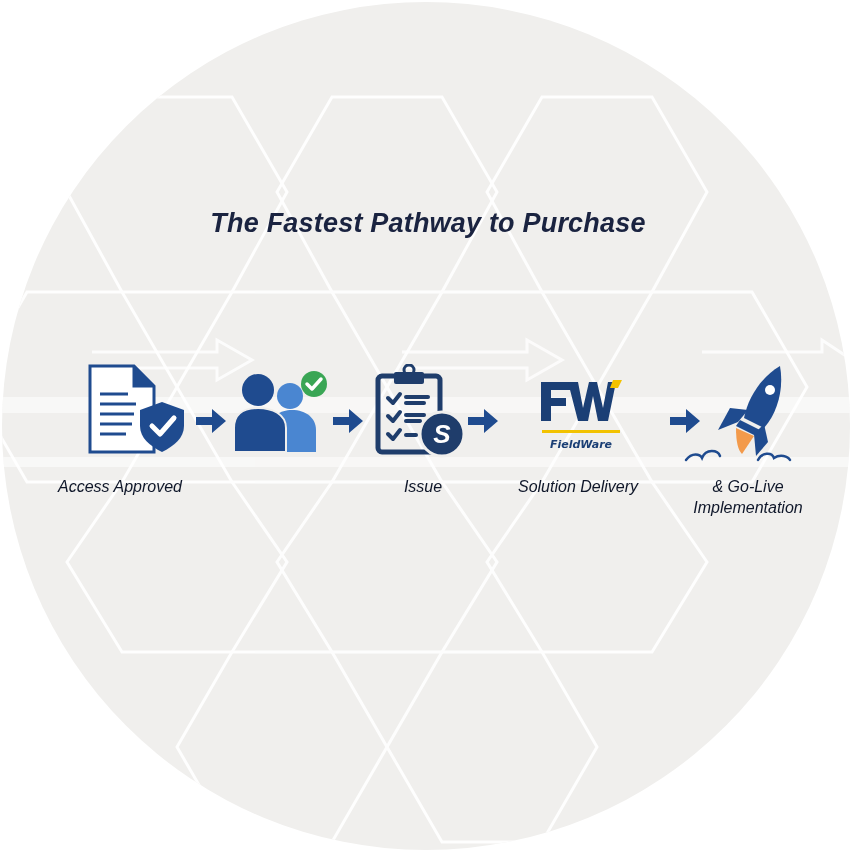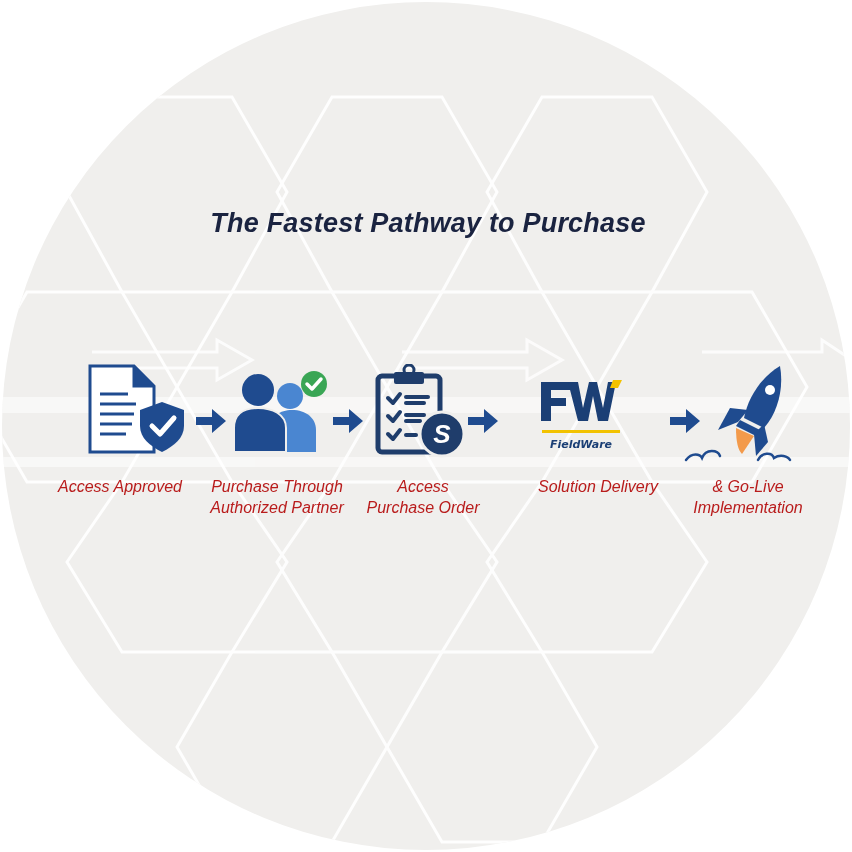--- a/index.html
+++ b/index.html
@@ -7,7 +7,7 @@
   .circle { position:absolute; left:2px; top:2px; width:848px; height:848px; border-radius:50%; background:#f0efed; overflow:hidden;font-style:italic; }
   .hex-bg { position:absolute; left:0; top:0; width:852px; height:852px; }
   .title { position:absolute; left:0; width:852px; top:206px; text-align:center; font-size:27px; font-weight:bold; color:#1a2340; letter-spacing:0.2px; }
-  .step { position:absolute; text-align:center; color:#b91c1c; font-size:16px; line-height:21px; }
+  .step { position:absolute; text-align:center; color:#0f172a; font-size:16px; line-height:21px; }
   .icon { position:absolute; }
   .arrow { position:absolute; }
 </style>

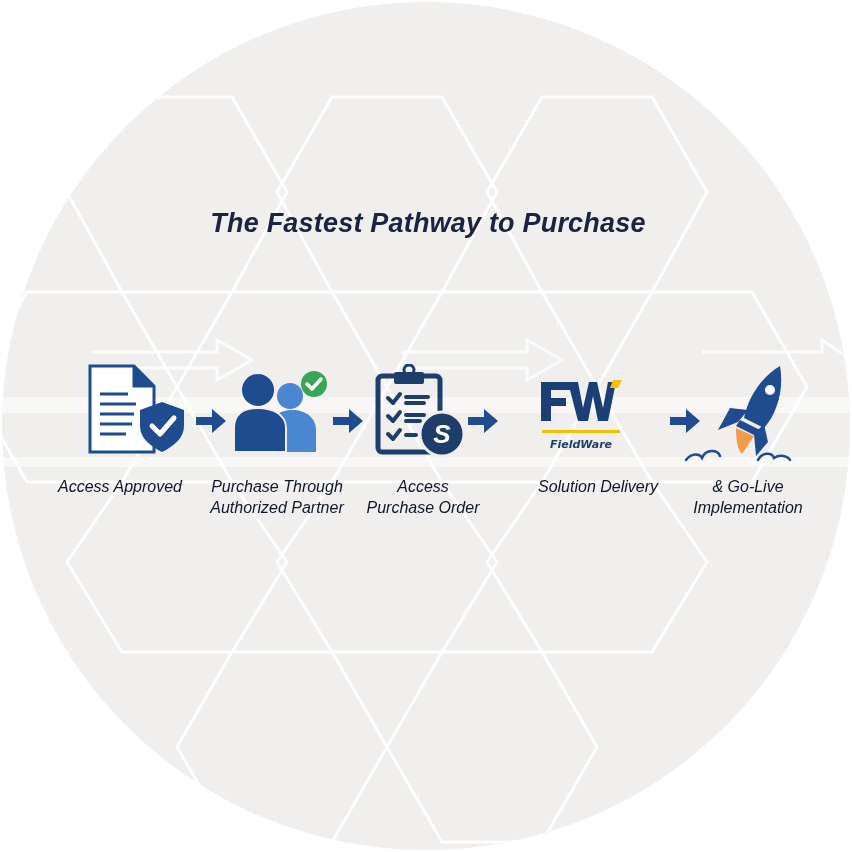--- a/index.html
+++ b/index.html
@@ -126,10 +126,6 @@
   <div class="step" style="left:38px;top:474px;width:160px;">
     <div>Access Approved</div>
   </div>
-  <div class="step" style="left:194px;top:474px;width:162px;">
-    <div>Purchase Through</div>
-    <div>Authorized Partner</div>
-  </div>
   <div class="step" style="left:350px;top:474px;width:142px;">
     <div>Access</div>
     <div>Purchase Order</div>

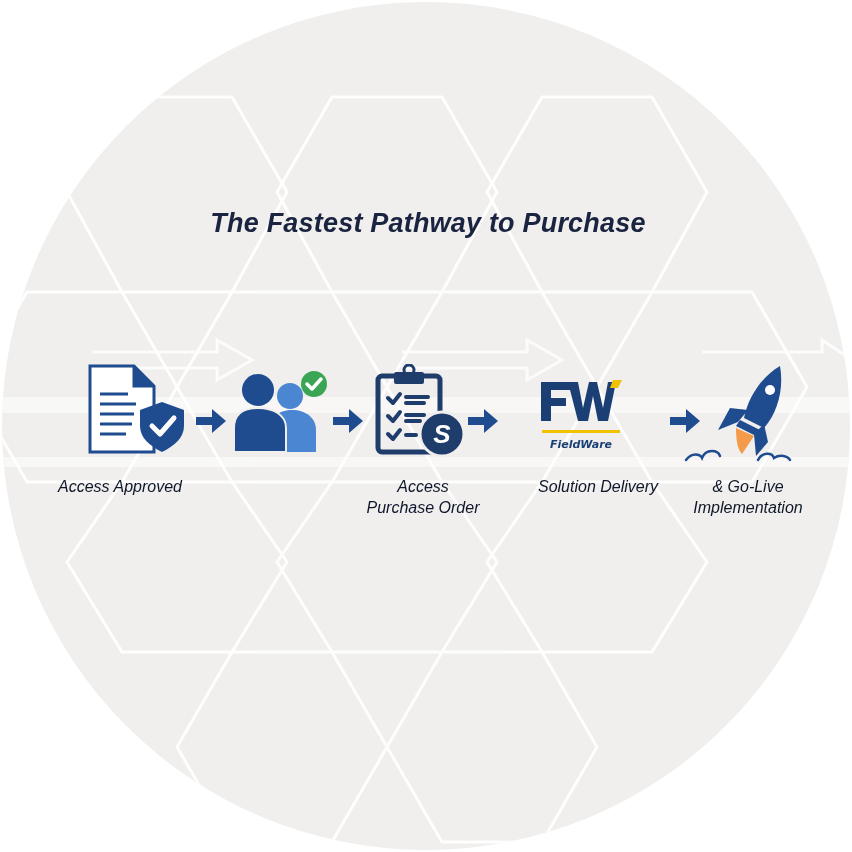--- a/index.html
+++ b/index.html
@@ -127,7 +127,7 @@
     <div>Access Approved</div>
   </div>
   <div class="step" style="left:350px;top:474px;width:142px;">
-    <div>Access</div>
+    <div>Issue</div>
     <div>Purchase Order</div>
   </div>
   <div class="step" style="left:516px;top:474px;width:160px;">

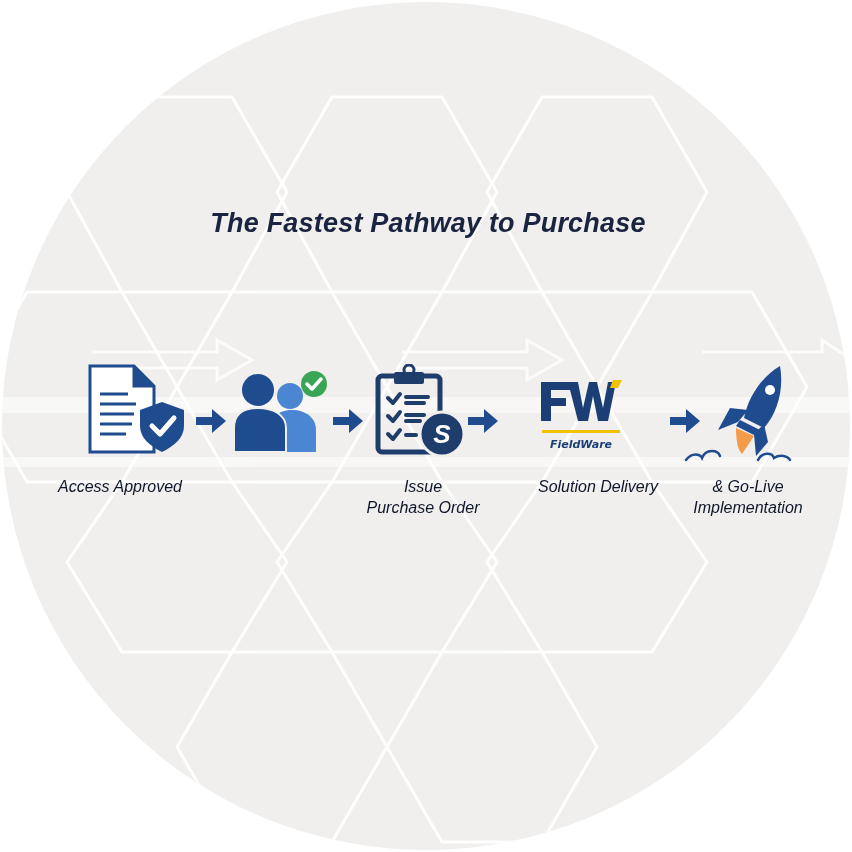--- a/index.html
+++ b/index.html
@@ -130,7 +130,7 @@
     <div>Issue</div>
     <div>Purchase Order</div>
   </div>
-  <div class="step" style="left:516px;top:474px;width:160px;">
+  <div class="step" style="left:496px;top:474px;width:160px;">
     <div>Solution Delivery</div>
   </div>
   <div class="step" style="left:668px;top:474px;width:156px;">

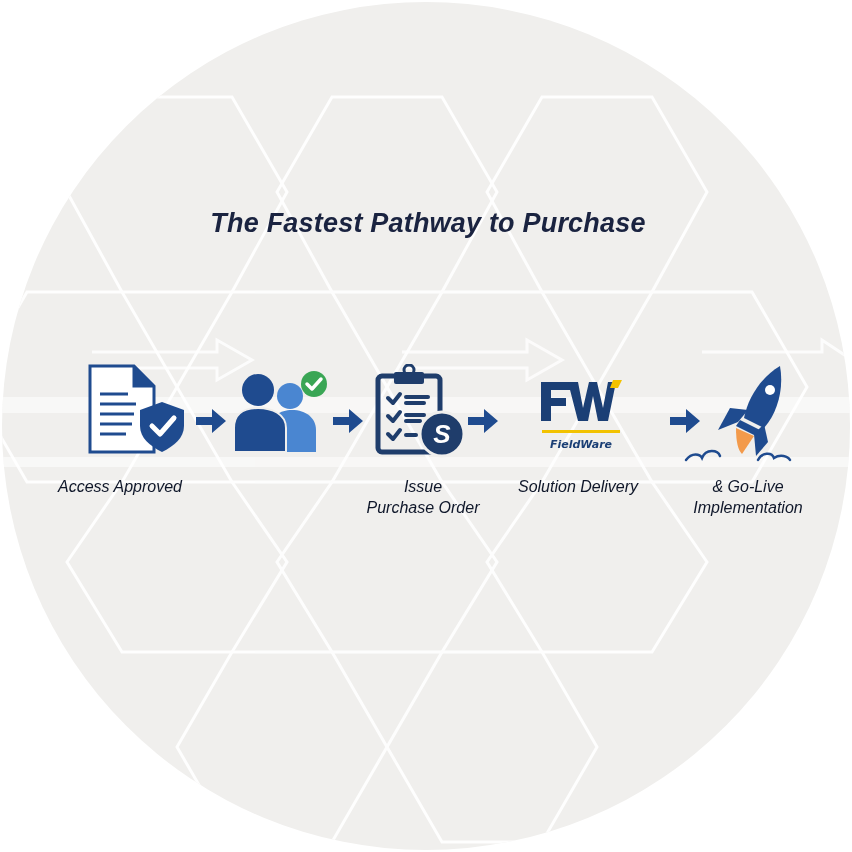--- a/index.html
+++ b/index.html
@@ -128,7 +128,6 @@
   </div>
   <div class="step" style="left:350px;top:474px;width:142px;">
     <div>Issue</div>
-    <div>Purchase Order</div>
   </div>
   <div class="step" style="left:496px;top:474px;width:160px;">
     <div>Solution Delivery</div>

